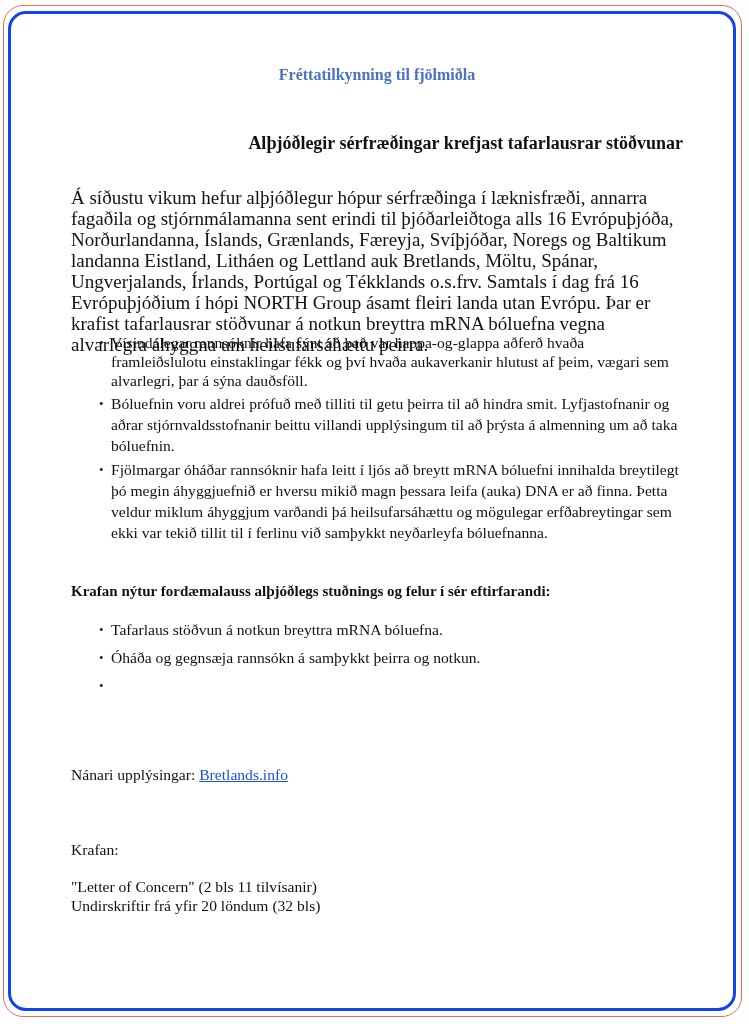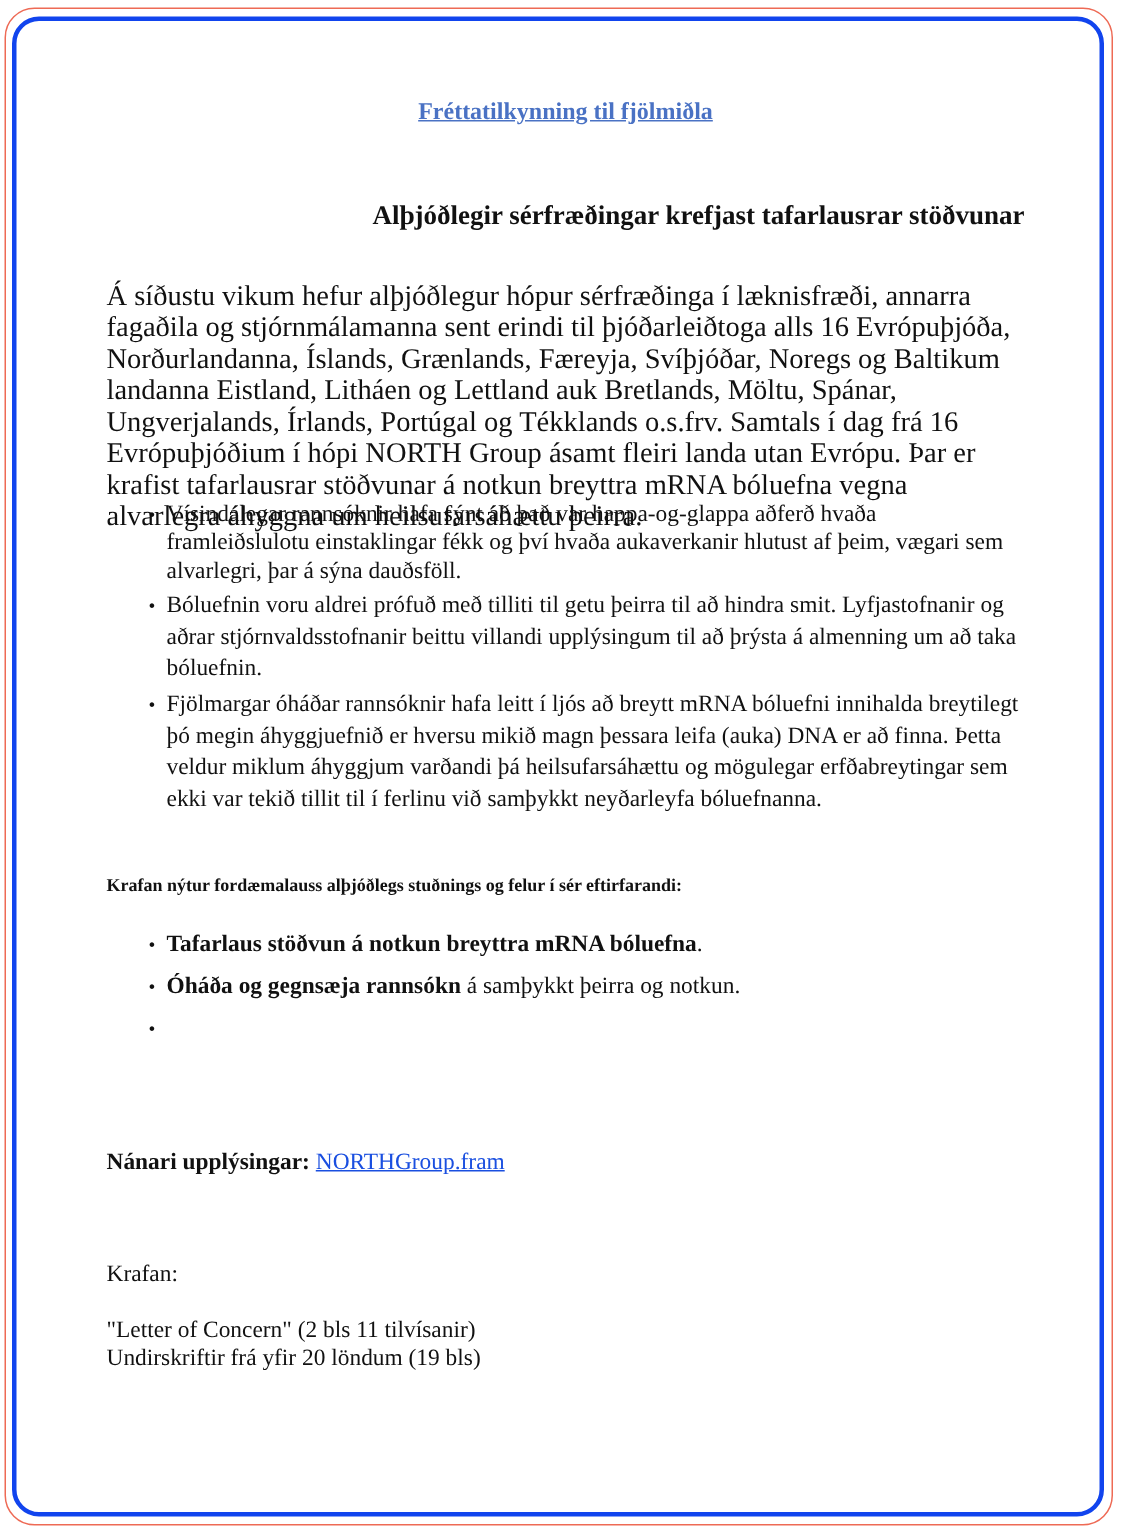--- a/index.html
+++ b/index.html
@@ -11,7 +11,7 @@
                  border: 3px solid #1144ee; border-radius: 18px; box-sizing: border-box; }
   .content { position: absolute; left: 71px; top: 0; width: 612px; }
   .press-title { position: absolute; left: 0; width: 612px; top: 66px; text-align: center;
-                 color: #4a72c4; font-weight: bold; font-size: 16px; text-decoration: underline; }
+                 color: #4a72c4; font-weight: bold; font-size: 16px; }
   .headline { position: absolute; left: 0; width: 612px; top: 132px; text-align: right;
               font-weight: bold; font-size: 18px; line-height: 22px; }
   .intro { position: absolute; left: 0; top: 187px; width: 612px; font-size: 19px; line-height: 21px; margin: 0; }

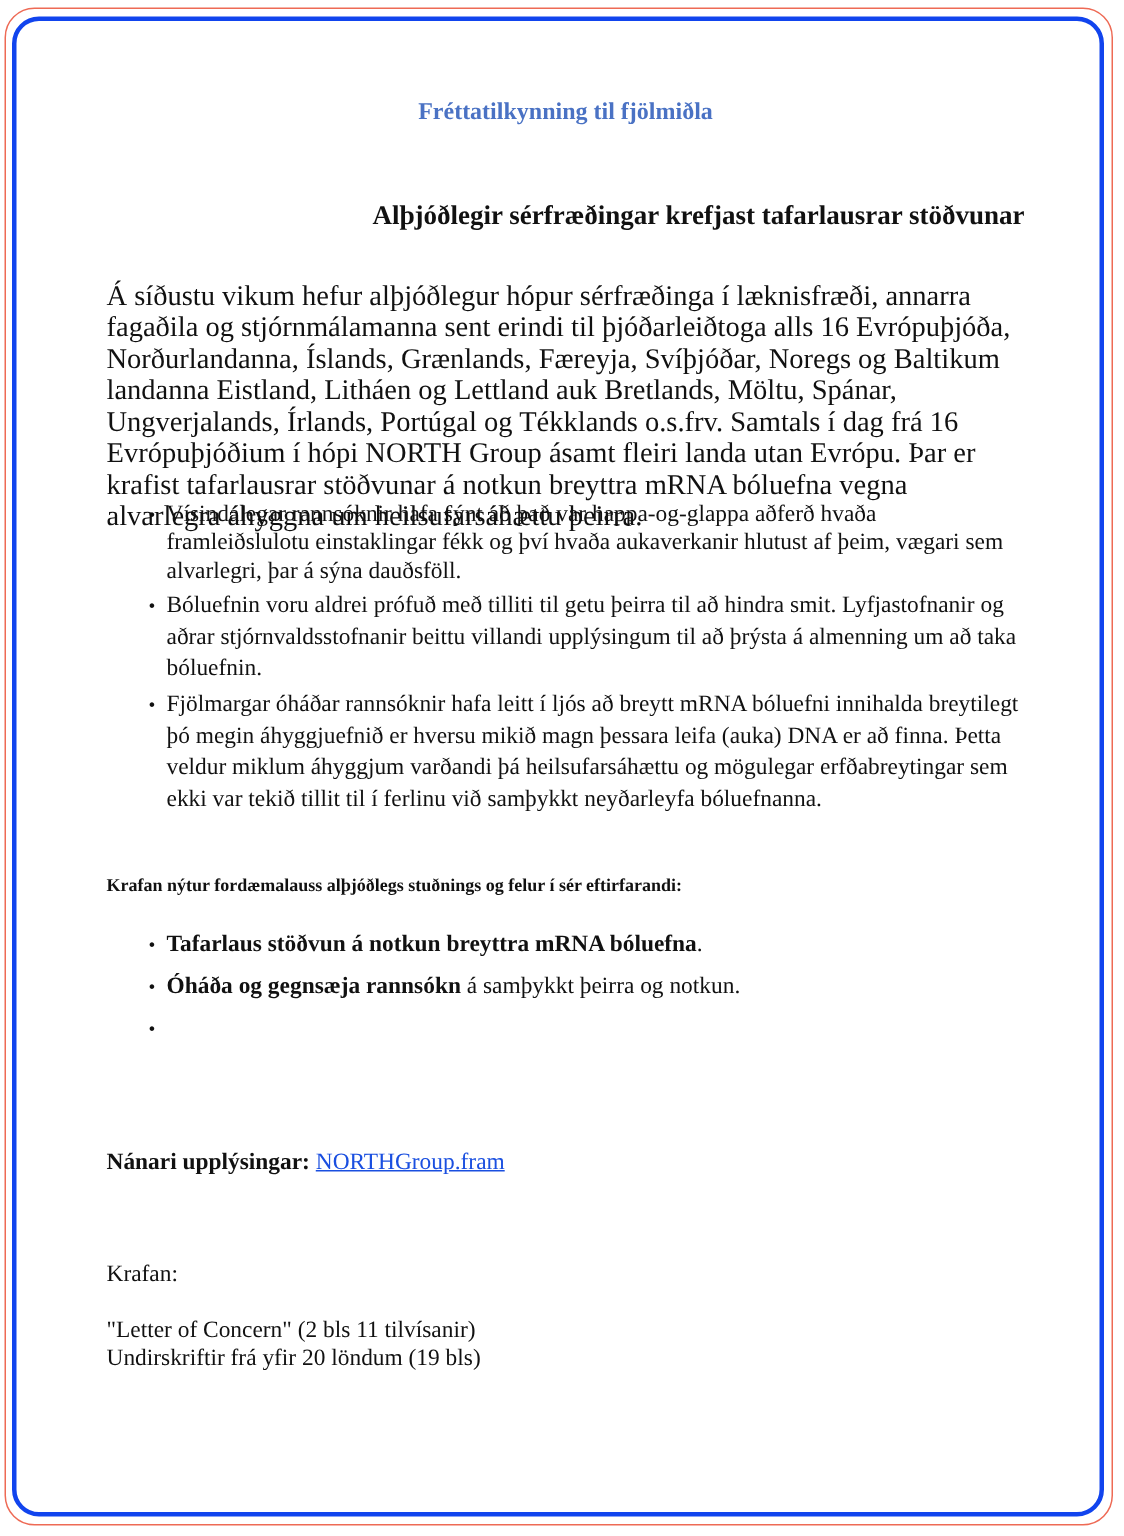--- a/index.html
+++ b/index.html
@@ -19,7 +19,7 @@
   ul.points li { position: relative; padding-left: 40px; font-size: 15.6px; line-height: 19px; margin-bottom: 3px; }
   ul.points li.wide { line-height: 21px; }
   .bullet { position: absolute; left: 28px; top: 0; font-size: 13px; }
-  .demand-intro { position: absolute; left: 0; top: 583px; width: 612px; font-weight: bold; font-size: 12px; margin: 0; }
+  .demand-intro { position: absolute; left: 0; top: 583px; width: 612px; font-weight: bold; font-size: 15px; margin: 0; }
   ul.demands { position: absolute; left: 0; top: 620px; width: 612px; margin: 0; padding: 0; list-style: none; }
   ul.demands li { position: relative; padding-left: 40px; font-size: 15.6px; line-height: 19px; margin-bottom: 9px; }
   .b { font-weight: bold; }

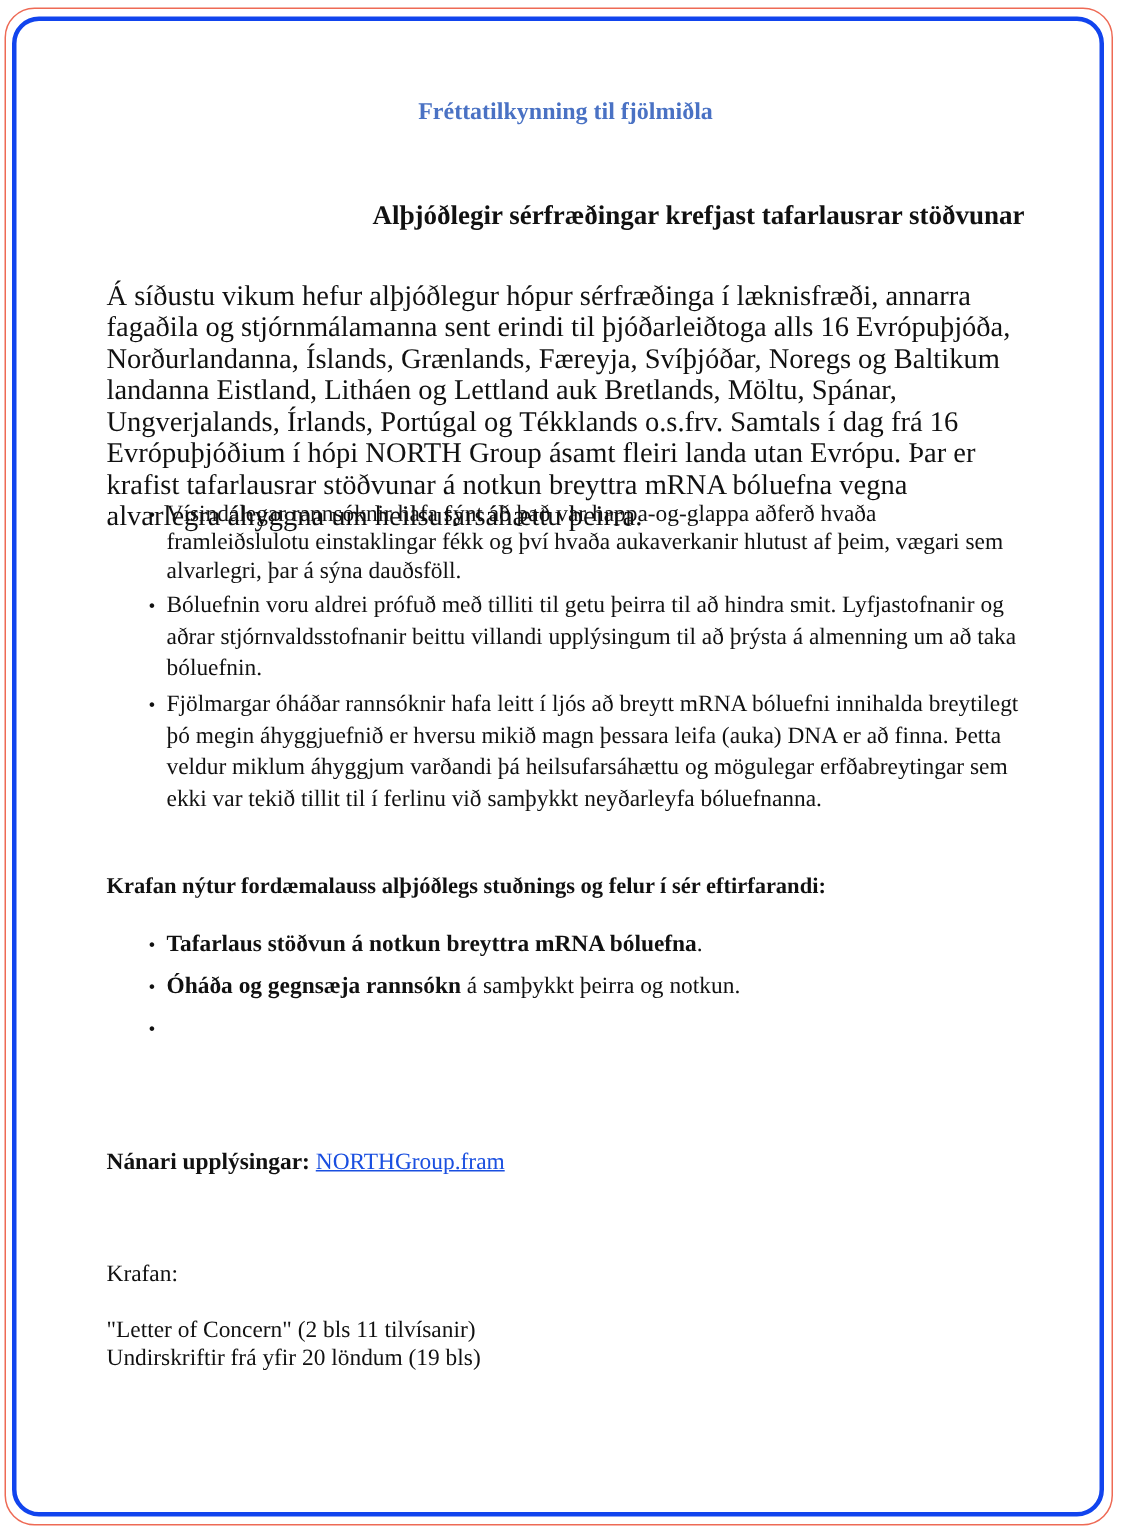--- a/index.html
+++ b/index.html
@@ -22,7 +22,7 @@
   .demand-intro { position: absolute; left: 0; top: 583px; width: 612px; font-weight: bold; font-size: 15px; margin: 0; }
   ul.demands { position: absolute; left: 0; top: 620px; width: 612px; margin: 0; padding: 0; list-style: none; }
   ul.demands li { position: relative; padding-left: 40px; font-size: 15.6px; line-height: 19px; margin-bottom: 9px; }
-  .b { font-weight: bold; }
+  .b { font-weight: normal; }
   .more-info { position: absolute; left: 0; top: 766px; font-size: 15.6px; margin: 0; }
   .more-info a { color: #1a4fe0; text-decoration: underline; }
   .afrit-label { position: absolute; left: 0; top: 841px; font-size: 15.6px; margin: 0; }

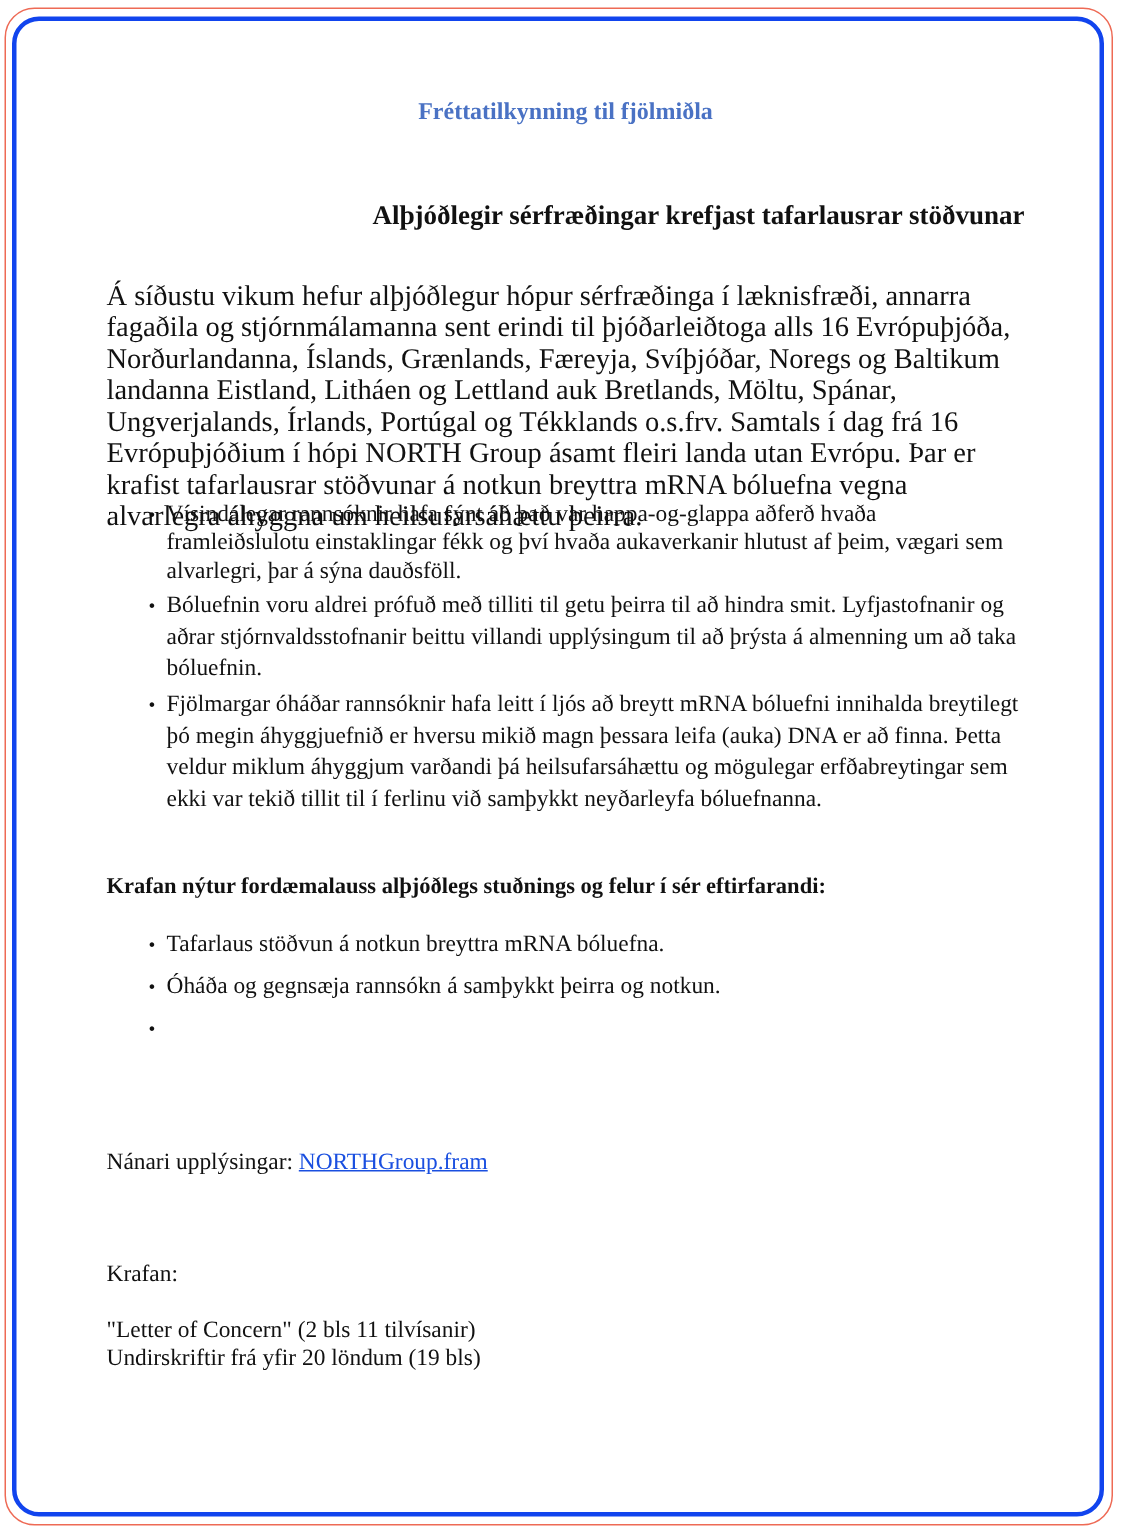--- a/index.html
+++ b/index.html
@@ -77,7 +77,7 @@
 
   <p class="more-info">
     <span class="b">Nánari upplýsingar:</span>
-    <a href="#">NORTHGroup.fram</a>
+    <a href="#">Bretlands.info</a>
   </p>
 
   <p class="afrit-label">Krafan:</p>

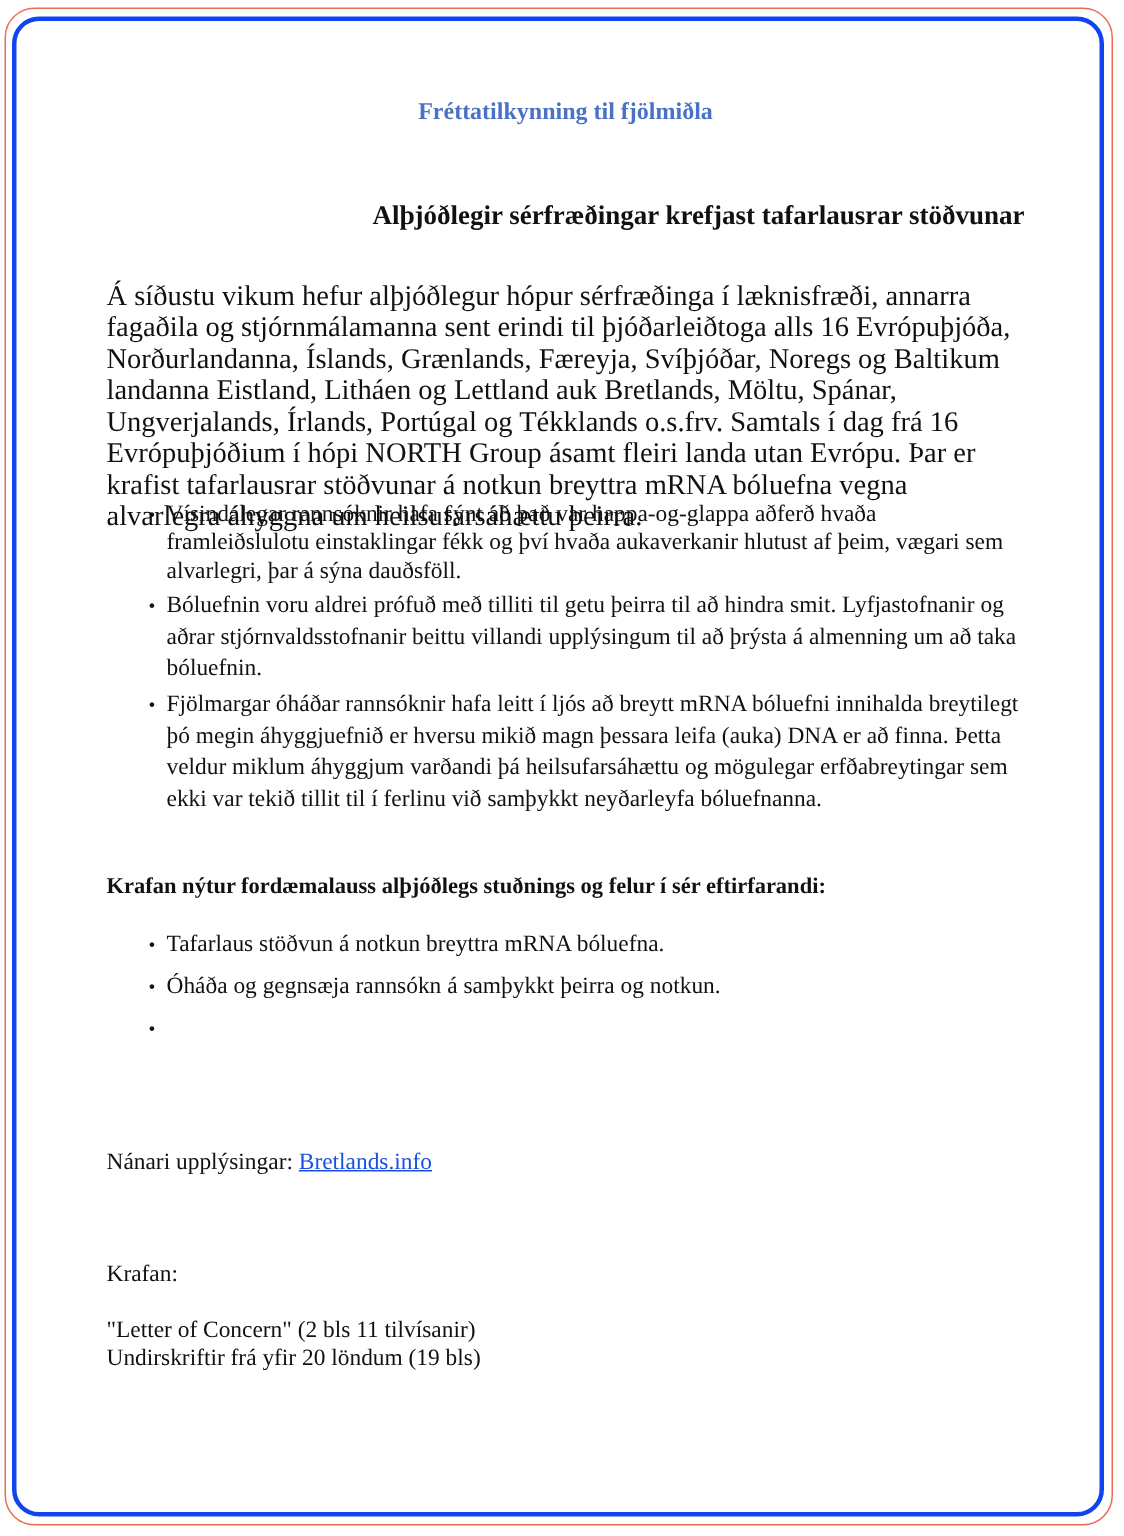--- a/index.html
+++ b/index.html
@@ -84,7 +84,7 @@
 
   <ul class="attachments">
     <li>"Letter of Concern" (2 bls 11 tilvísanir)</li>
-    <li>Undirskriftir frá yfir 20 löndum (19 bls)</li>
+    <li>Undirskriftir frá yfir 20 löndum (32 bls)</li>
   </ul>
 </div>
 

